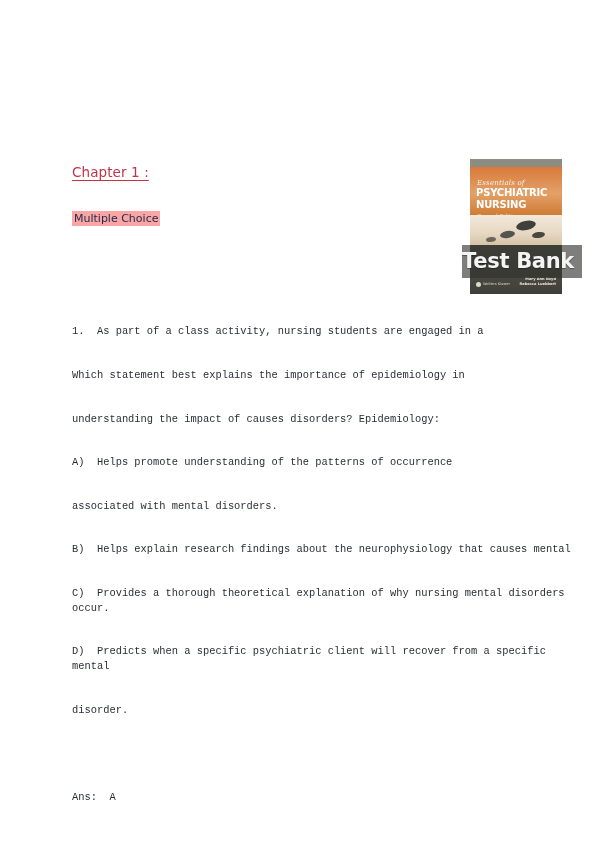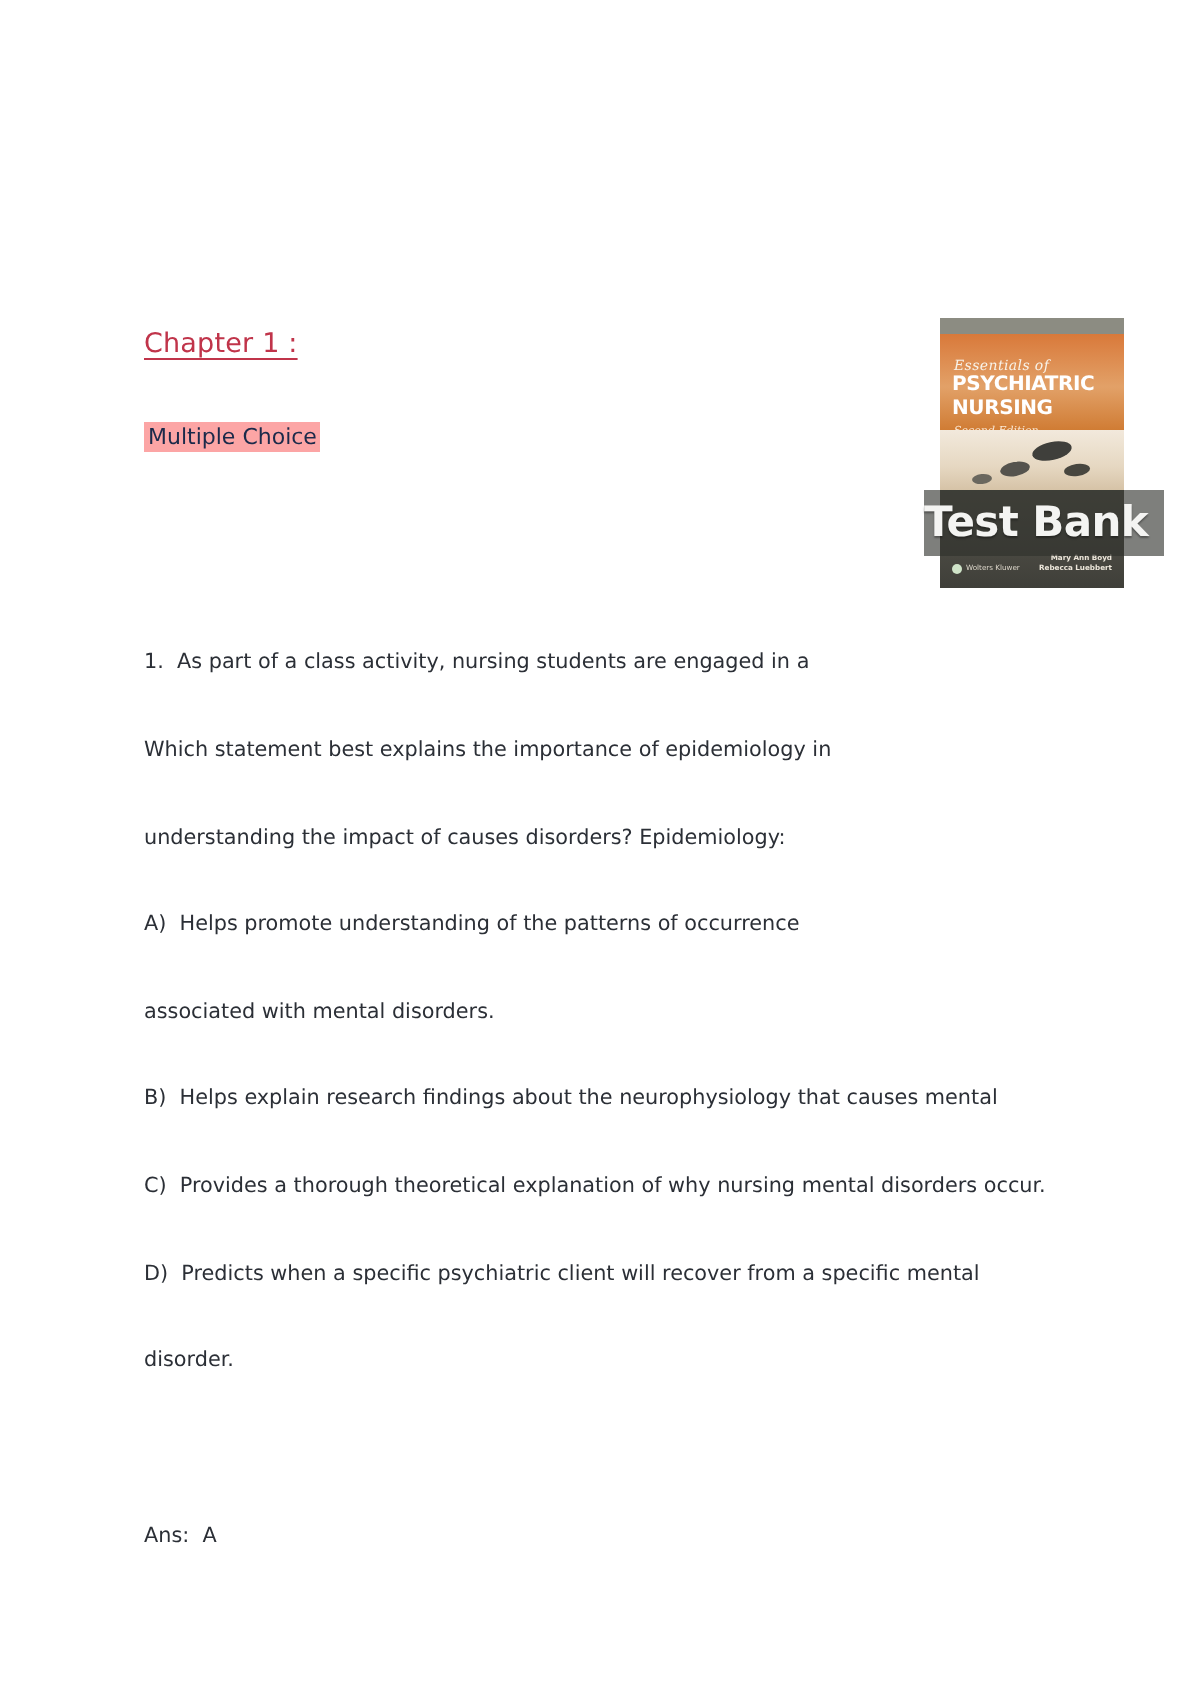--- a/index.html
+++ b/index.html
@@ -63,7 +63,7 @@
   .qblock { margin: 0; padding: 0; }
   .blank-line { display: block; height: 14.55px; }
 
-  .qline { display: block; }
+  .qline { display: block; font-family: Liberation Mono, monospace; }
 
   
   .book-wrap {

